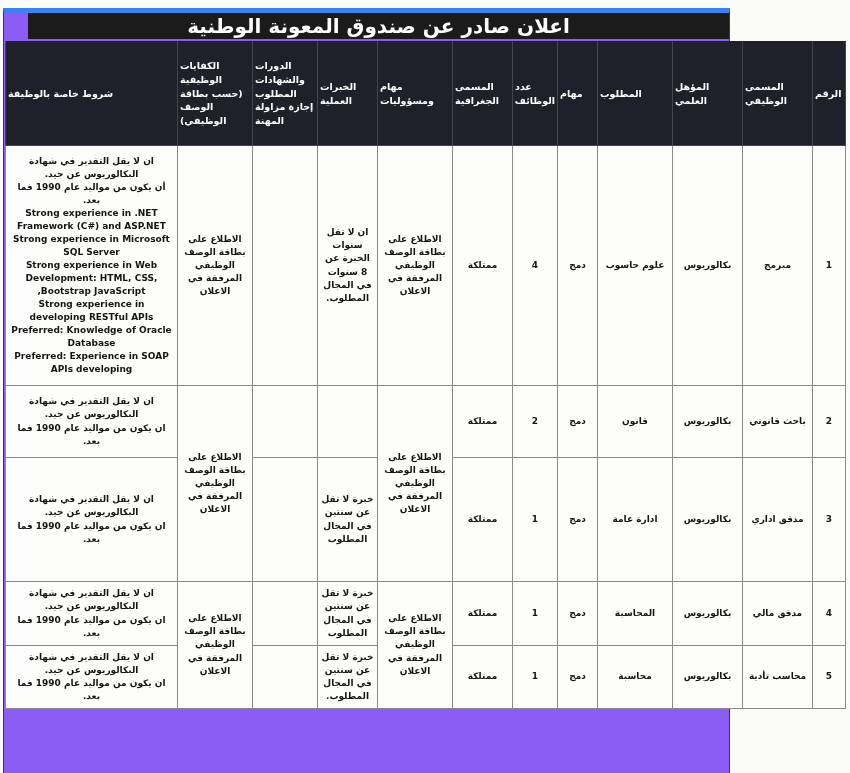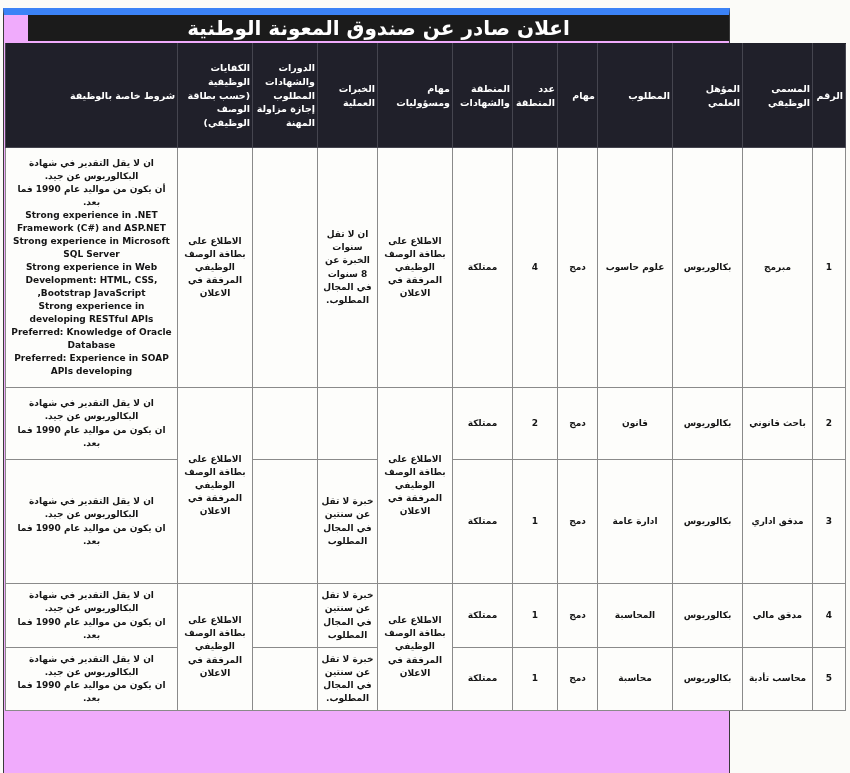--- a/index.html
+++ b/index.html
@@ -15,9 +15,9 @@
     width: 727px; height: 765px;
     border-left: 1px solid #3a3a3a;
     border-right: 1px solid #3a3a3a;
-    border-top: 7px solid #3b82f6;
+    border-top: 5px solid #3b82f6;
     box-sizing: border-box;
-    background: #f0abfc;
+    background: #8b5cf6;
   }
   .title-bar {
     margin-left: 24px;

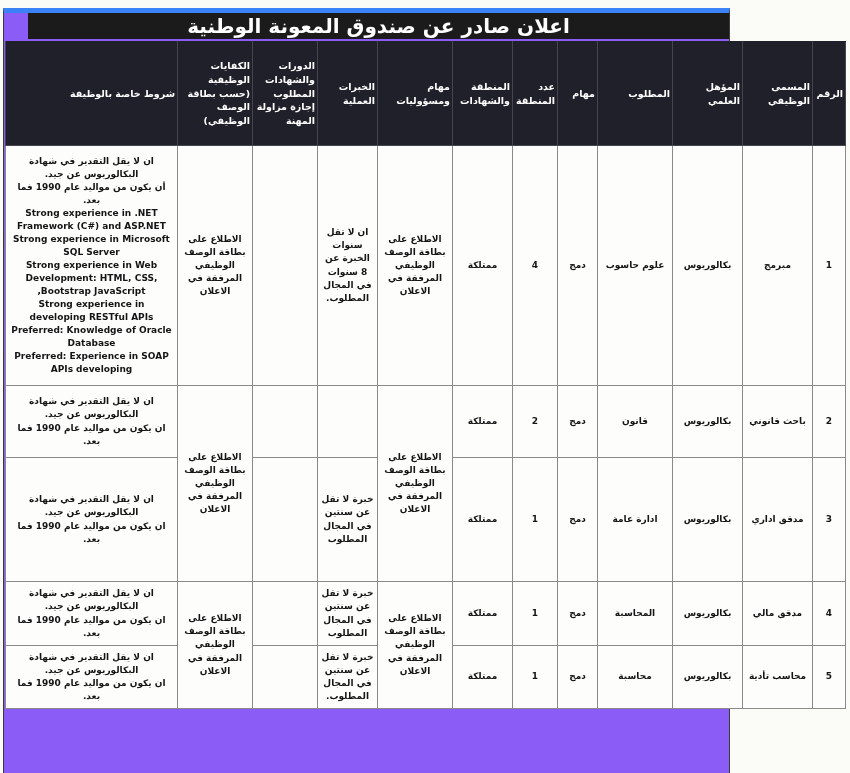--- a/index.html
+++ b/index.html
@@ -54,7 +54,7 @@
     color: #ffffff;
     font-size: 9.5px;
     font-weight: bold;
-    text-align: right;
+    text-align: left;
     vertical-align: middle;
     border: 1px solid #45454f;
     border-top: 1px solid #20202a;

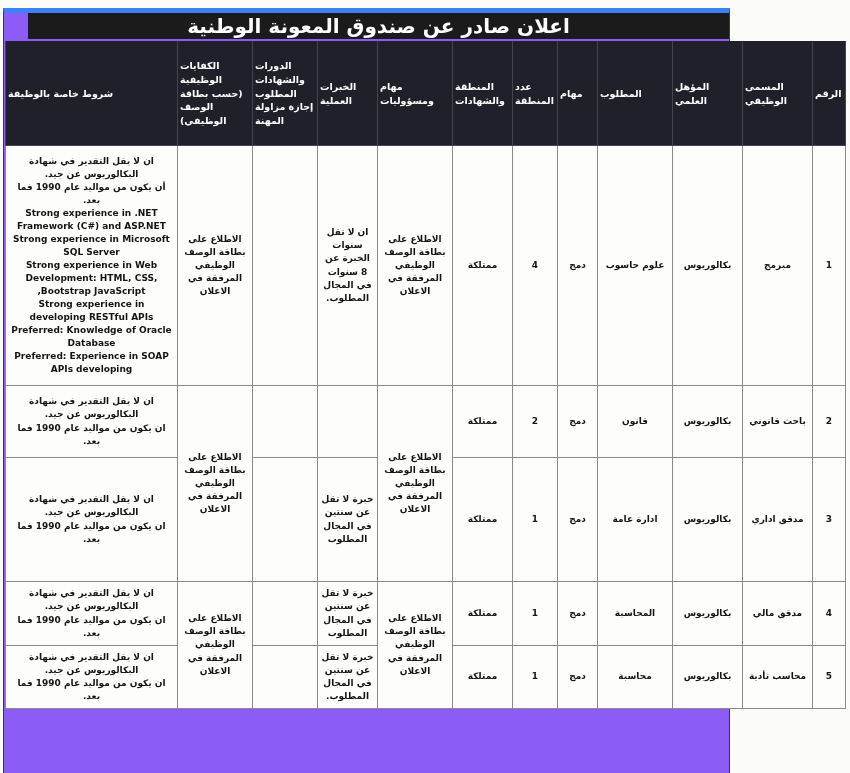--- a/index.html
+++ b/index.html
@@ -115,7 +115,7 @@
         <th>المطلوب</th>
         <th>مهام</th>
         <th>عدد المنطقة</th>
-        <th>المنطقة والشهادات</th>
+        <th>المسمى الجغرافية</th>
         <th>مهام ومسؤوليات</th>
         <th>الخبرات العملية</th>
         <th>الدورات والشهادات المطلوب إجازة مزاولة المهنة</th>

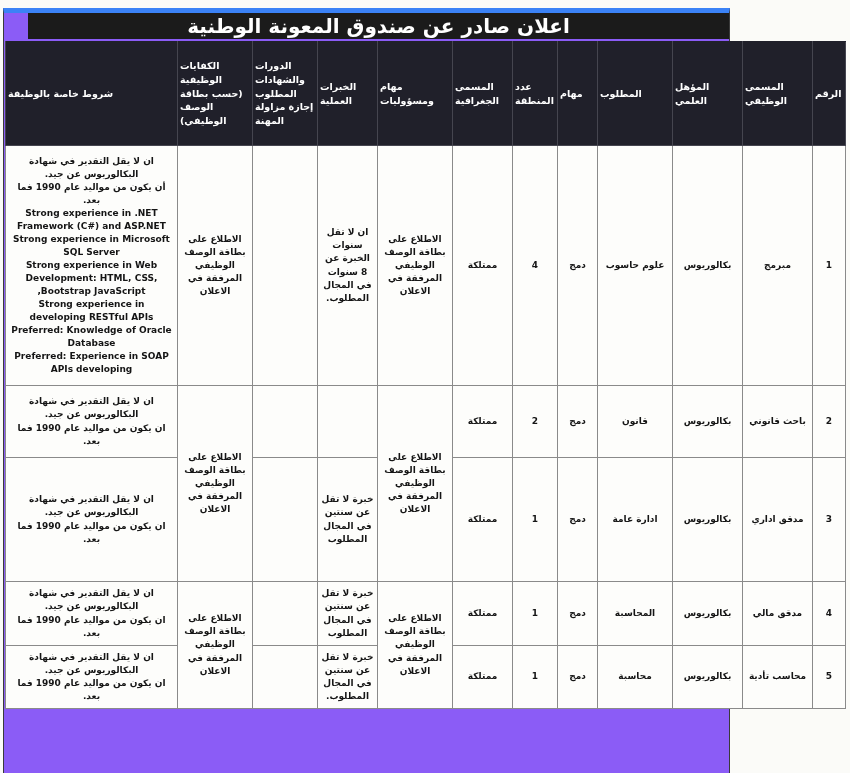--- a/index.html
+++ b/index.html
@@ -114,7 +114,7 @@
         <th>المؤهل العلمي</th>
         <th>المطلوب</th>
         <th>مهام</th>
-        <th>عدد المنطقة</th>
+        <th>عدد الوظائف</th>
         <th>المسمى الجغرافية</th>
         <th>مهام ومسؤوليات</th>
         <th>الخبرات العملية</th>

